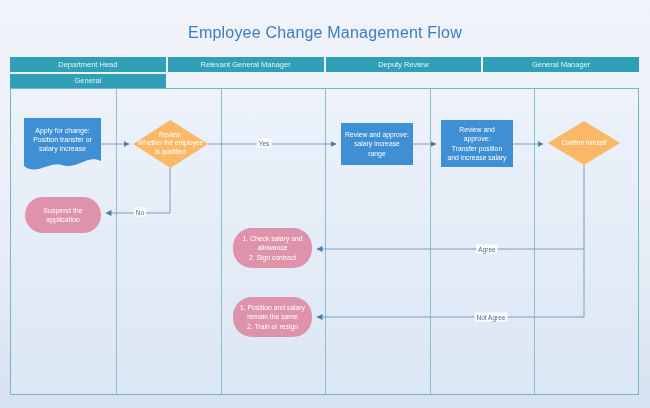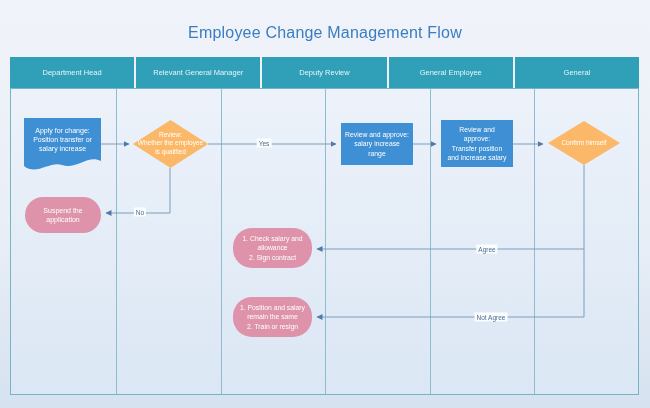--- a/index.html
+++ b/index.html
@@ -14,7 +14,7 @@
   }
   .lane-header {
     position:absolute; left:10px; top:57px; width:629px; height:31px;
-    display:grid; grid-template-columns:repeat(5,1fr); gap:2px;
+    display:grid; grid-template-columns:repeat(4,1fr); gap:2px;
   }
   .lane-header .cell {
     background:#2fa0b8; color:#e8f5f8; font-size:7.5px;

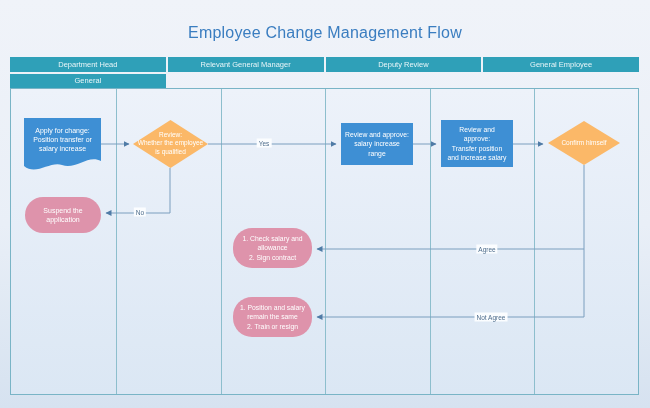--- a/index.html
+++ b/index.html
@@ -58,7 +58,7 @@
     <div class="cell">Department Head</div>
     <div class="cell">Relevant General Manager</div>
     <div class="cell">Deputy Review</div>
-    <div class="cell">General Employee</div>
+    <div class="cell">General Manager</div>
     <div class="cell">General</div>
   </div>
 

